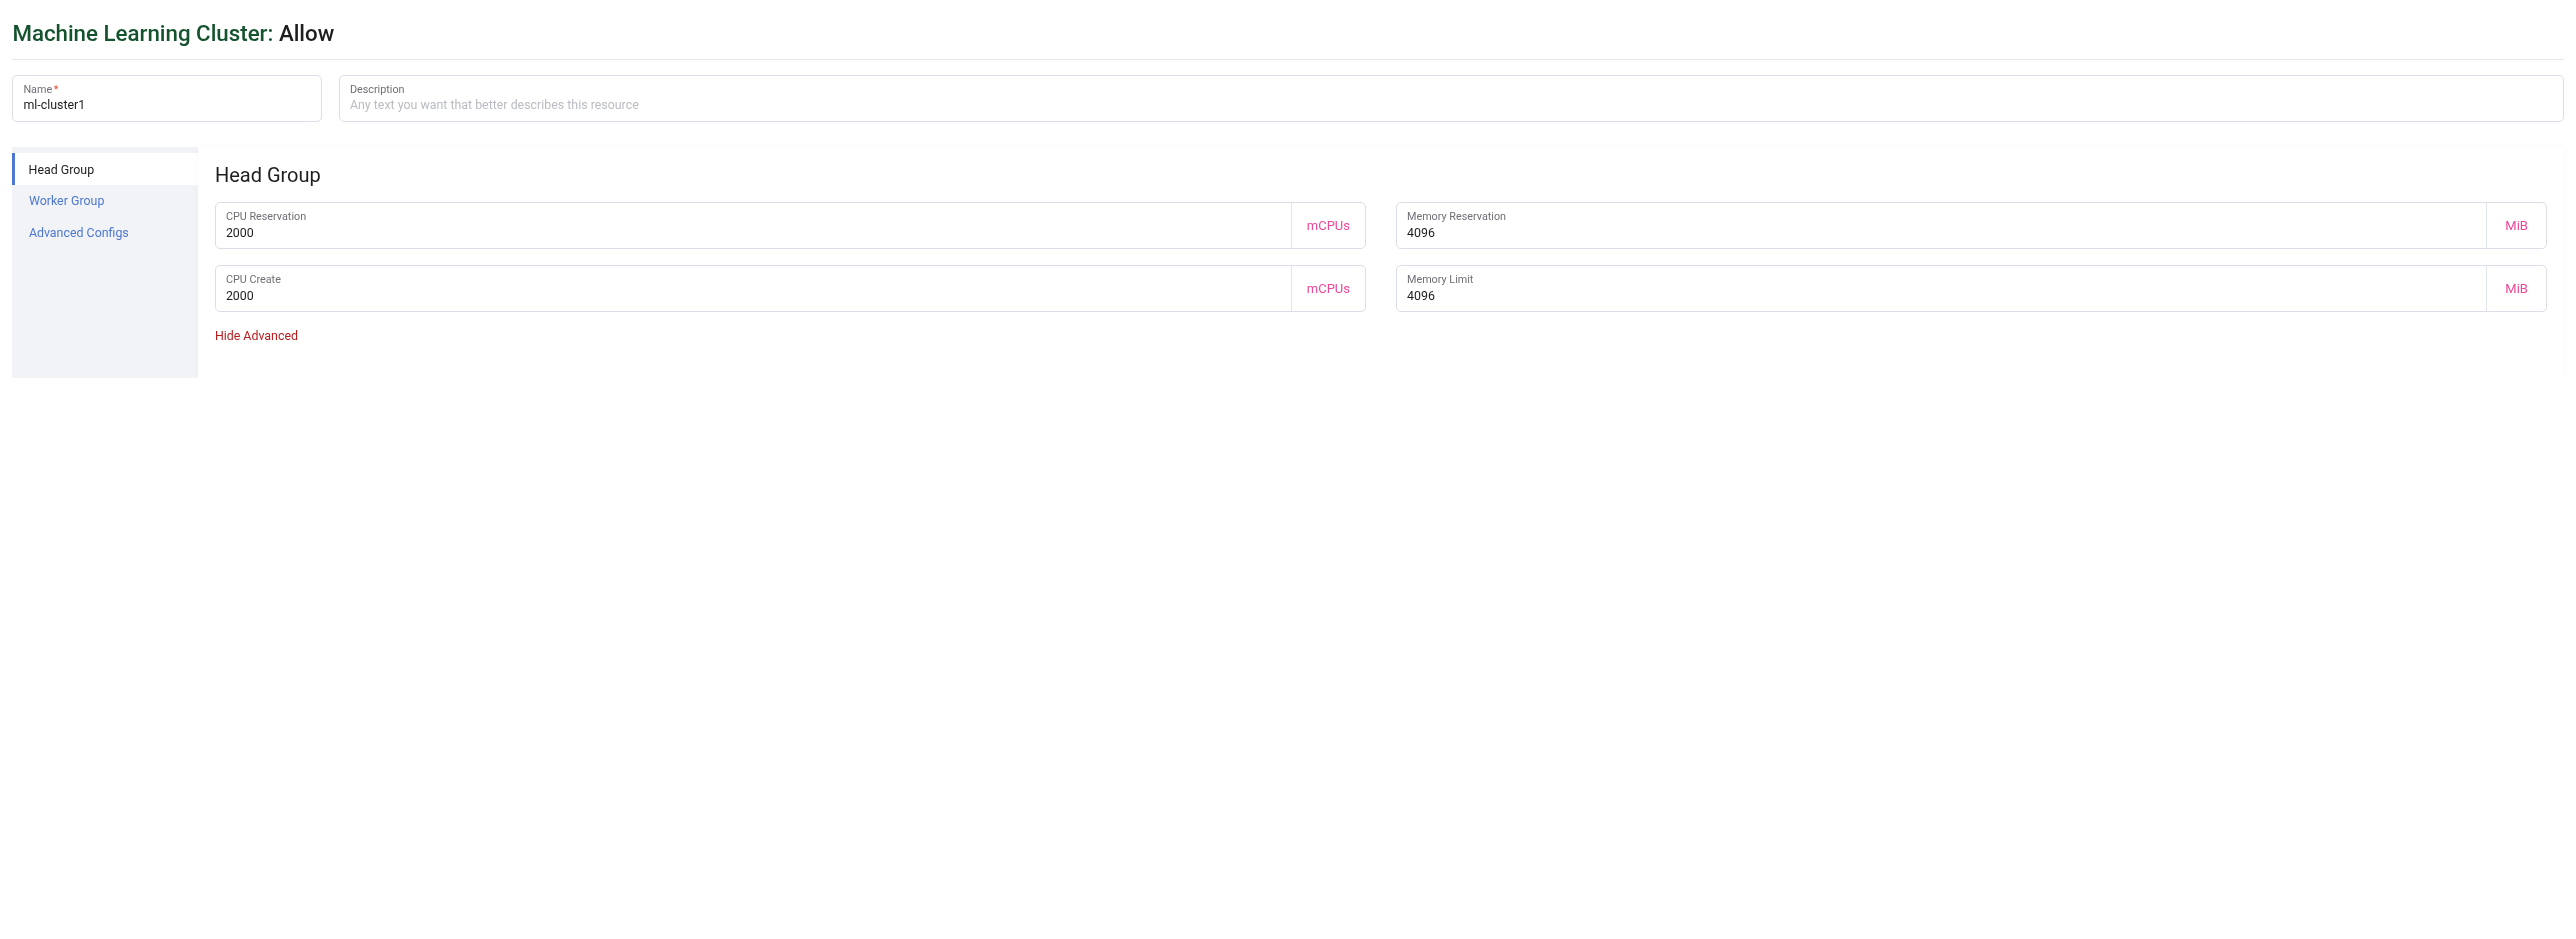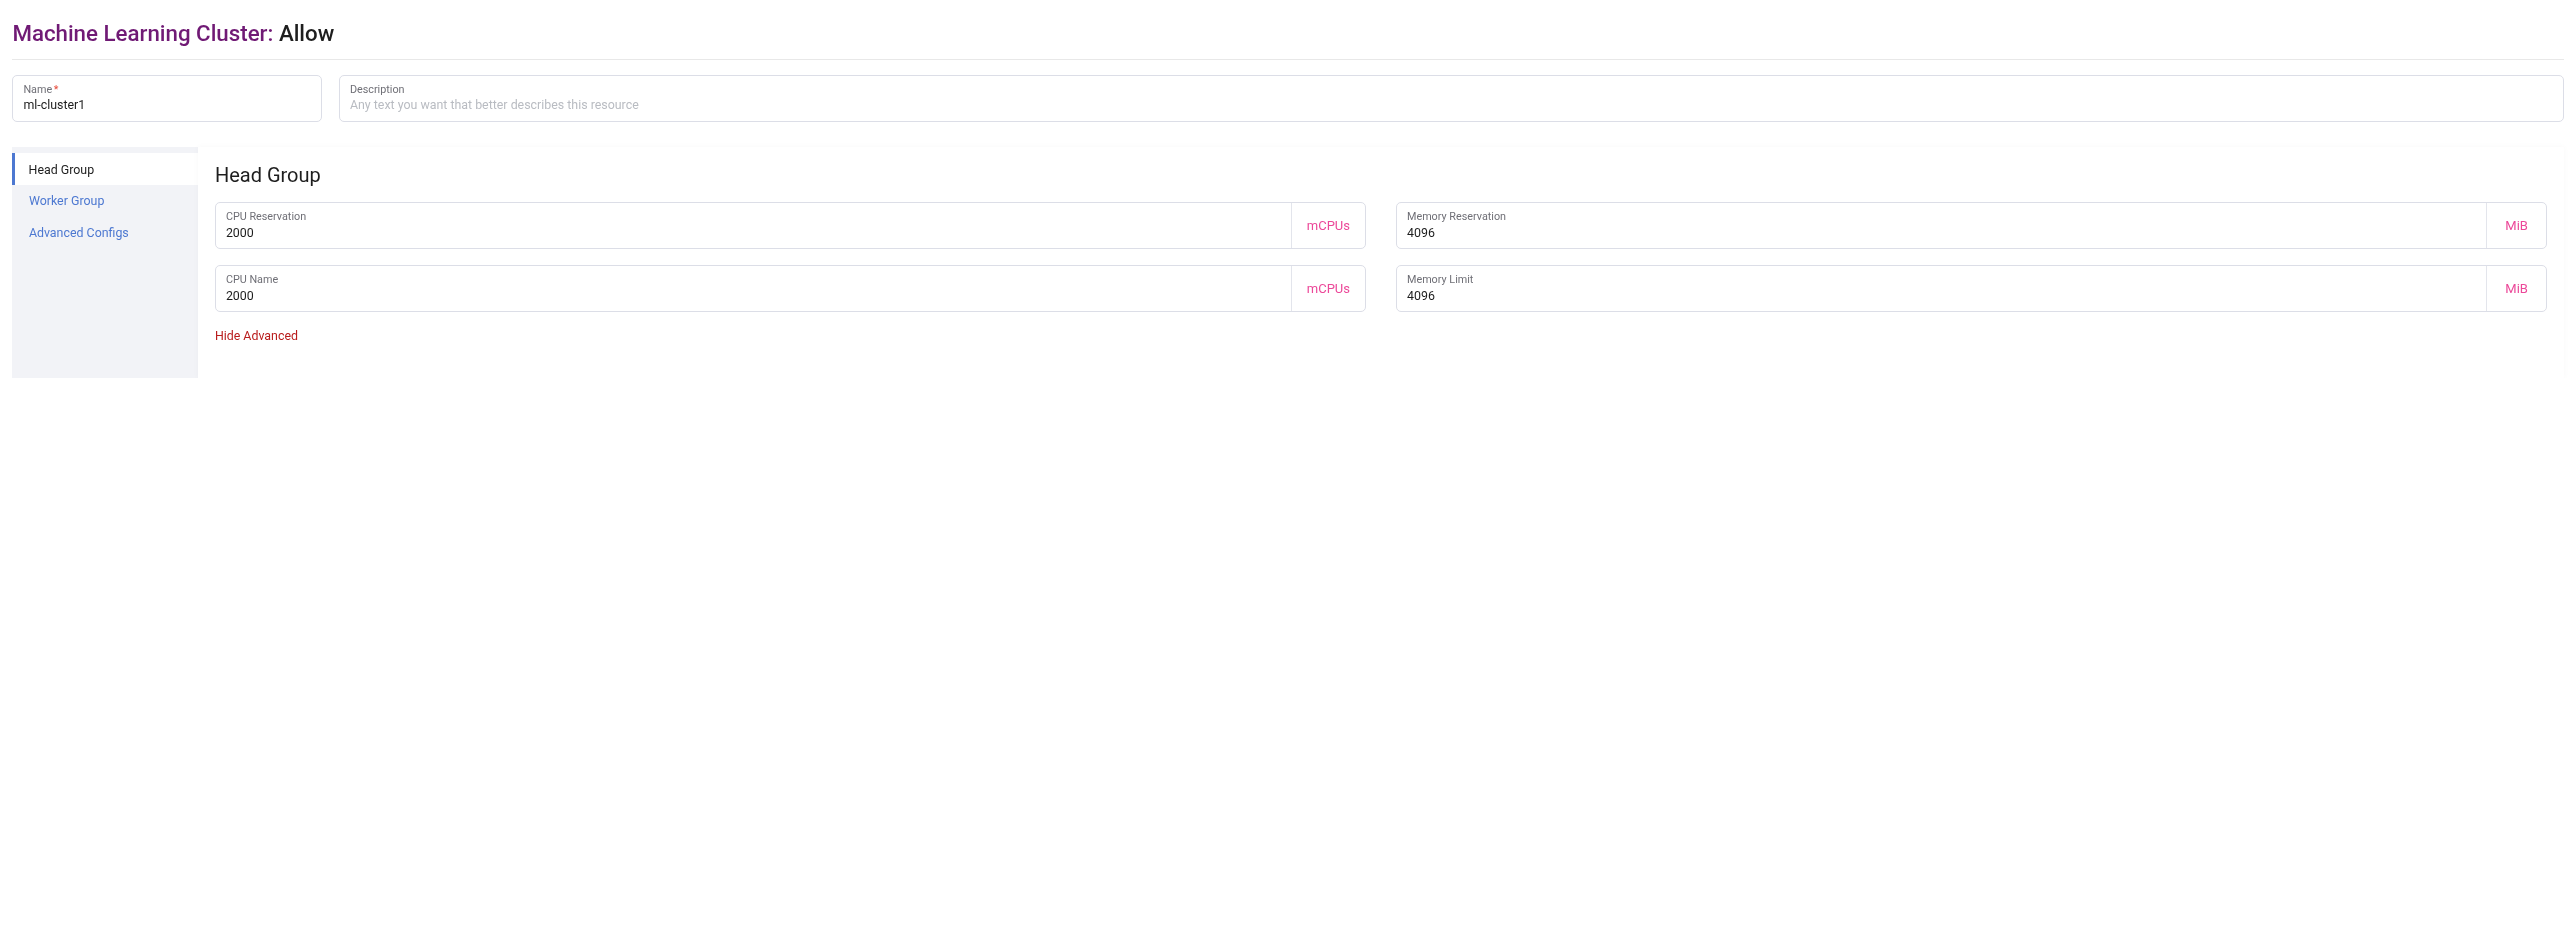--- a/index.html
+++ b/index.html
@@ -18,7 +18,7 @@
     border-bottom: 0.8px solid #e8e8e8;
   }
   .page-title .prefix {
-    color: #701a75;
+    color: #14532d;
   }
   .top-row {
     display: flex;

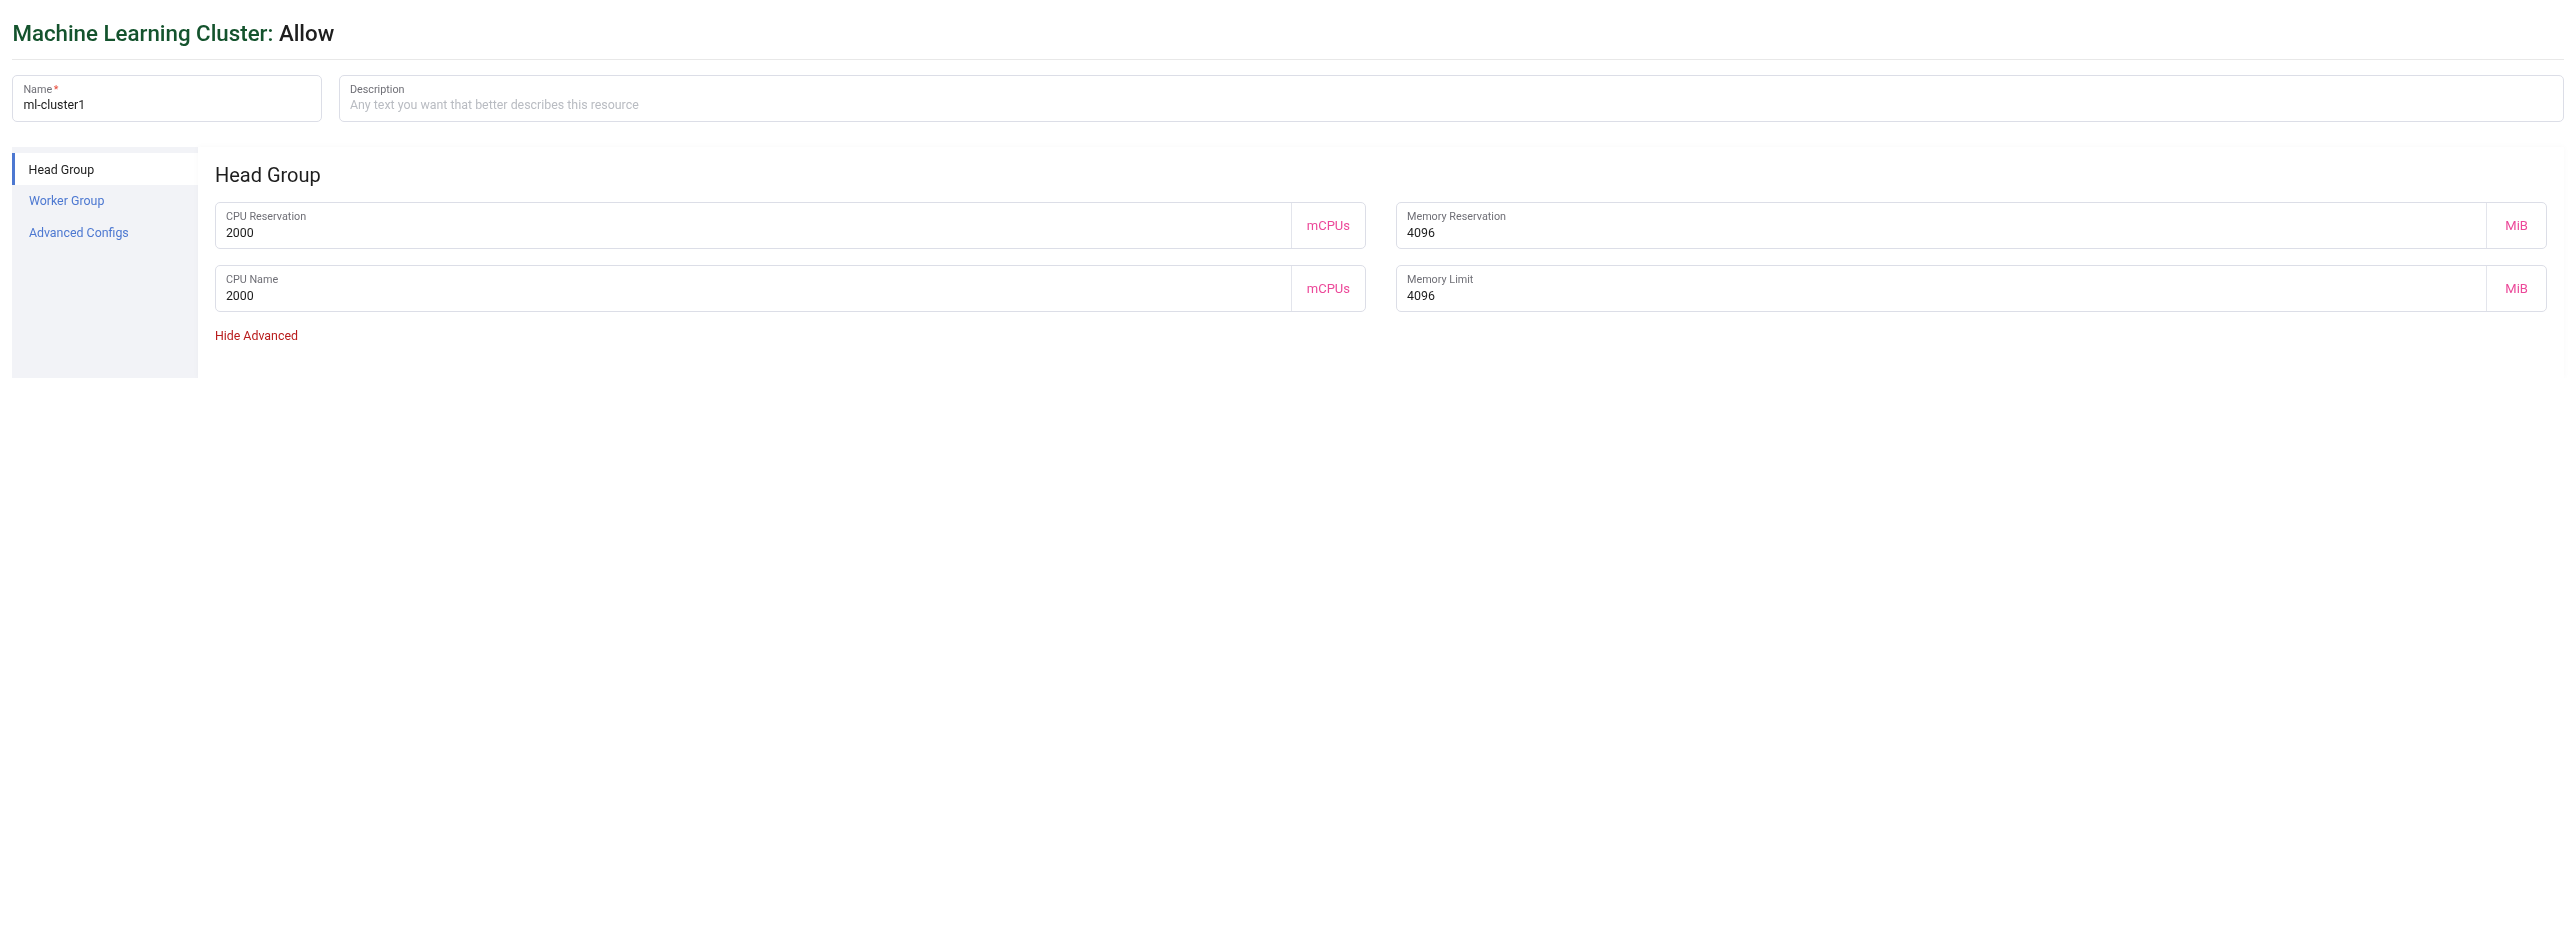--- a/index.html
+++ b/index.html
@@ -214,7 +214,7 @@
     <div class="grid-2">
       <div class="unit-box">
         <div class="inner">
-          <div class="field-label">CPU Name</div>
+          <div class="field-label">CPU Create</div>
           <input class="field-value" value="2000" style="">
         </div>
         <div class="unit">mCPUs</div>

